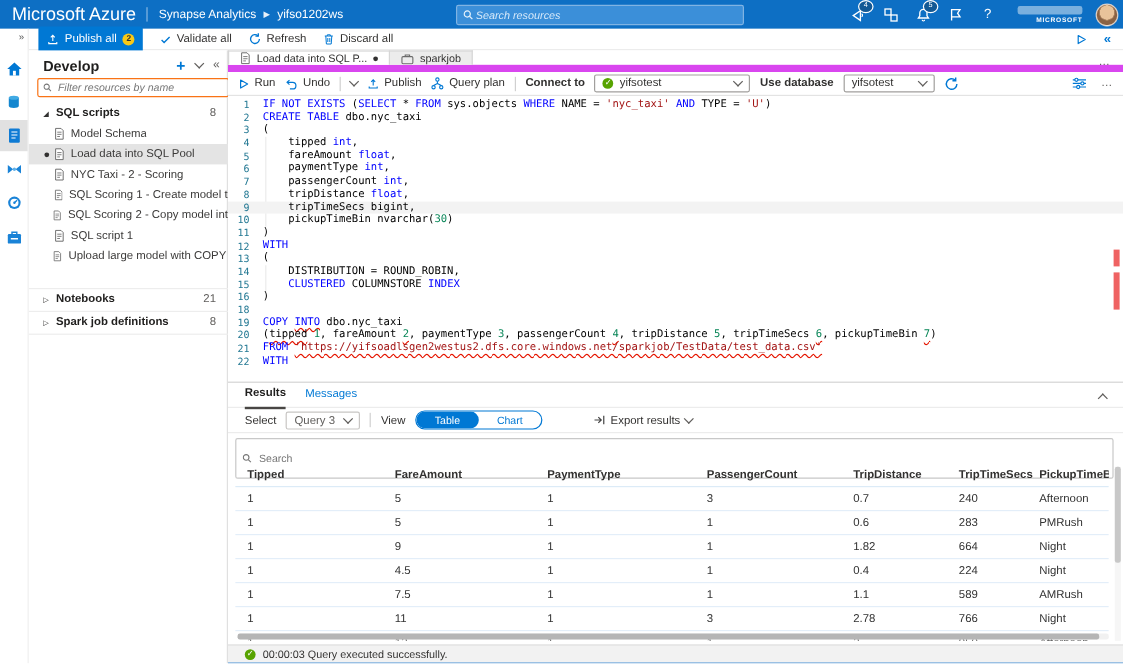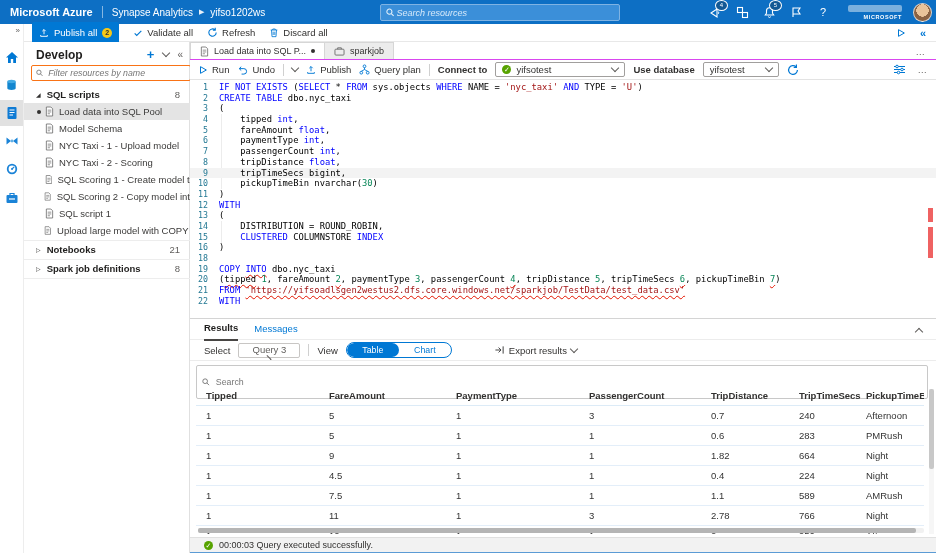--- a/index.html
+++ b/index.html
@@ -7,7 +7,7 @@
        font-family:"Liberation Sans",sans-serif;font-size:9.5px;color:#323130;}
   
   .topbar{position:absolute;left:0;top:0;width:936px;height:24px;background:#0d6fc4;display:flex;align-items:center;color:#fff;}
-  .tb-brand{font-weight:bold;font-size:11px;margin-left:10px;white-space:nowrap;}
+  .tb-brand{font-weight:normal;font-size:15px;margin-left:10px;white-space:nowrap;}
   .tb-sep{width:1px;height:12px;background:rgba(255,255,255,.5);margin:0 9px;}
   .tb-crumb{font-size:10px;white-space:nowrap;}
   .tb-caret{font-size:7px;margin:0 6px;opacity:.9;}

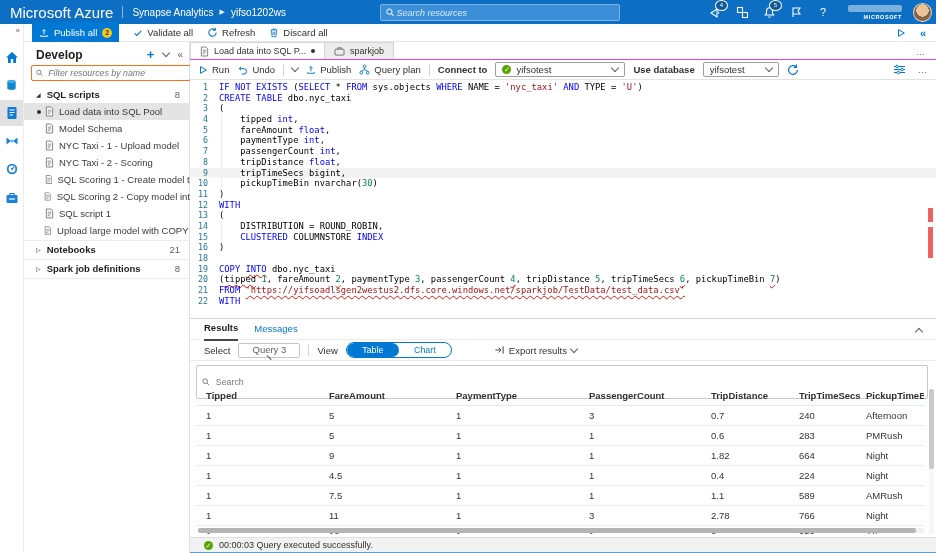--- a/index.html
+++ b/index.html
@@ -57,7 +57,7 @@
   .side-div{position:absolute;left:0;width:166px;height:1px;background:#ededed;}
   
   .main{position:absolute;left:190px;top:42px;width:746px;height:511px;background:#fff;}
-  .tabrow{position:absolute;left:0;top:0;width:746px;height:18px;border-bottom:1px solid #d946ef;display:flex;box-sizing:border-box;}
+  .tabrow{position:absolute;left:0;top:0;width:746px;height:18px;border-bottom:6px solid #d946ef;display:flex;box-sizing:border-box;}
   .tab{display:flex;align-items:center;gap:5px;padding:0 9px;border:1px solid #d6d6d6;border-bottom:none;font-size:9px;color:#323130;cursor:pointer;}
   .tab.active{background:#fff;}
   .tab.inactive{background:#ececec;border-left:none;}

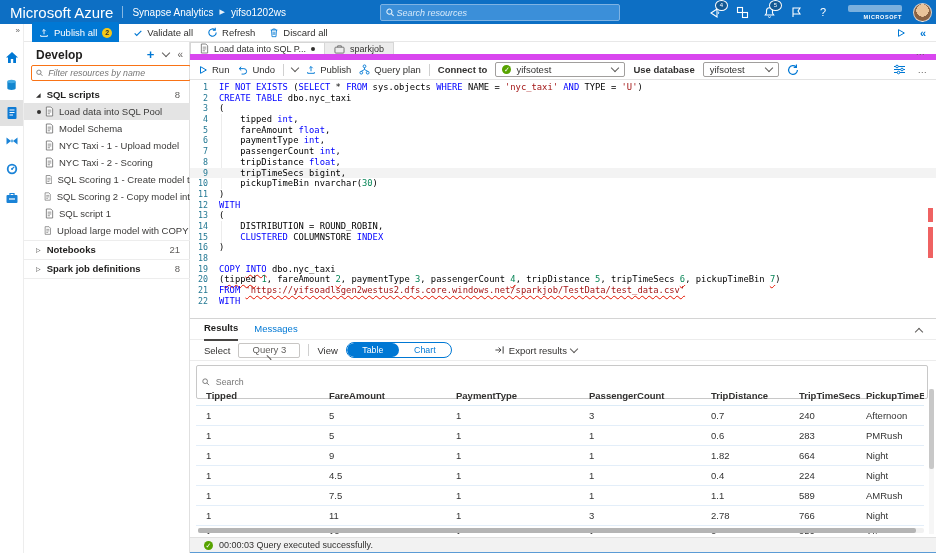--- a/index.html
+++ b/index.html
@@ -268,6 +268,16 @@
       <span class="scount">8</span>
     </div>
     <div id="side-items">
+        <div class="side-item">
+          <span class="dot"></span>
+          <svg width="9" height="11" viewBox="0 0 10 12">
+            <path d="M1.5 1h5l2 2v8h-7z" fill="#fff" stroke="#6b6b6b" stroke-width="0.9"></path>
+            <line x1="3" y1="4.5" x2="7" y2="4.5" stroke="#6b6b6b" stroke-width="0.8"></line>
+            <line x1="3" y1="6.5" x2="7" y2="6.5" stroke="#6b6b6b" stroke-width="0.8"></line>
+            <line x1="3" y1="8.5" x2="5.5" y2="8.5" stroke="#6b6b6b" stroke-width="0.8"></line>
+          </svg>
+          <span class="lbl">Model Schema</span>
+        </div>
         <div class="side-item sel">
           <span class="dot"></span>
           <svg width="9" height="11" viewBox="0 0 10 12">
@@ -277,16 +287,6 @@
             <line x1="3" y1="8.5" x2="5.5" y2="8.5" stroke="#6b6b6b" stroke-width="0.8"></line>
           </svg>
           <span class="lbl">Load data into SQL Pool</span>
-        </div>
-        <div class="side-item">
-          <span class="dot"></span>
-          <svg width="9" height="11" viewBox="0 0 10 12">
-            <path d="M1.5 1h5l2 2v8h-7z" fill="#fff" stroke="#6b6b6b" stroke-width="0.9"></path>
-            <line x1="3" y1="4.5" x2="7" y2="4.5" stroke="#6b6b6b" stroke-width="0.8"></line>
-            <line x1="3" y1="6.5" x2="7" y2="6.5" stroke="#6b6b6b" stroke-width="0.8"></line>
-            <line x1="3" y1="8.5" x2="5.5" y2="8.5" stroke="#6b6b6b" stroke-width="0.8"></line>
-          </svg>
-          <span class="lbl">Model Schema</span>
         </div>
         <div class="side-item">
           <span class="dot"></span>

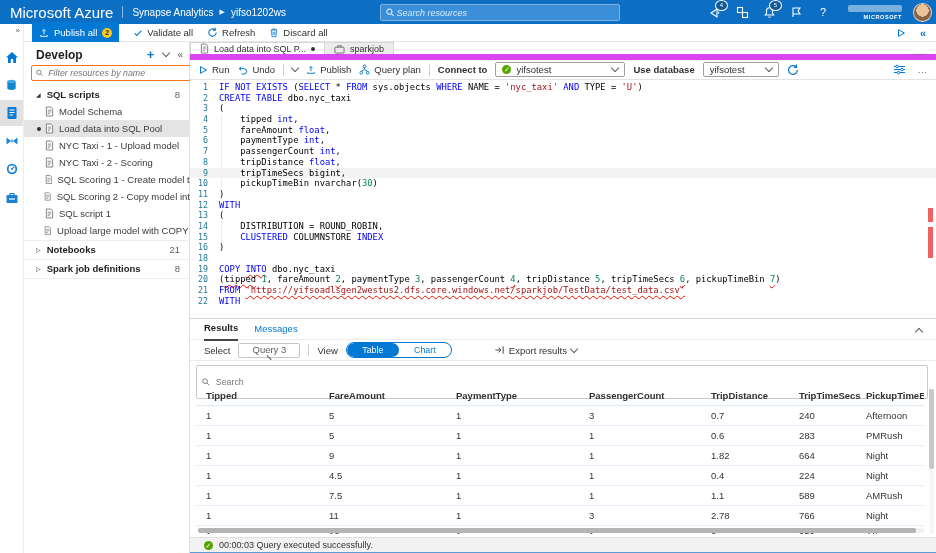--- a/index.html
+++ b/index.html
@@ -287,16 +287,6 @@
             <line x1="3" y1="8.5" x2="5.5" y2="8.5" stroke="#6b6b6b" stroke-width="0.8"></line>
           </svg>
           <span class="lbl">Load data into SQL Pool</span>
-        </div>
-        <div class="side-item">
-          <span class="dot"></span>
-          <svg width="9" height="11" viewBox="0 0 10 12">
-            <path d="M1.5 1h5l2 2v8h-7z" fill="#fff" stroke="#6b6b6b" stroke-width="0.9"></path>
-            <line x1="3" y1="4.5" x2="7" y2="4.5" stroke="#6b6b6b" stroke-width="0.8"></line>
-            <line x1="3" y1="6.5" x2="7" y2="6.5" stroke="#6b6b6b" stroke-width="0.8"></line>
-            <line x1="3" y1="8.5" x2="5.5" y2="8.5" stroke="#6b6b6b" stroke-width="0.8"></line>
-          </svg>
-          <span class="lbl">NYC Taxi - 1 - Upload model</span>
         </div>
         <div class="side-item">
           <span class="dot"></span>

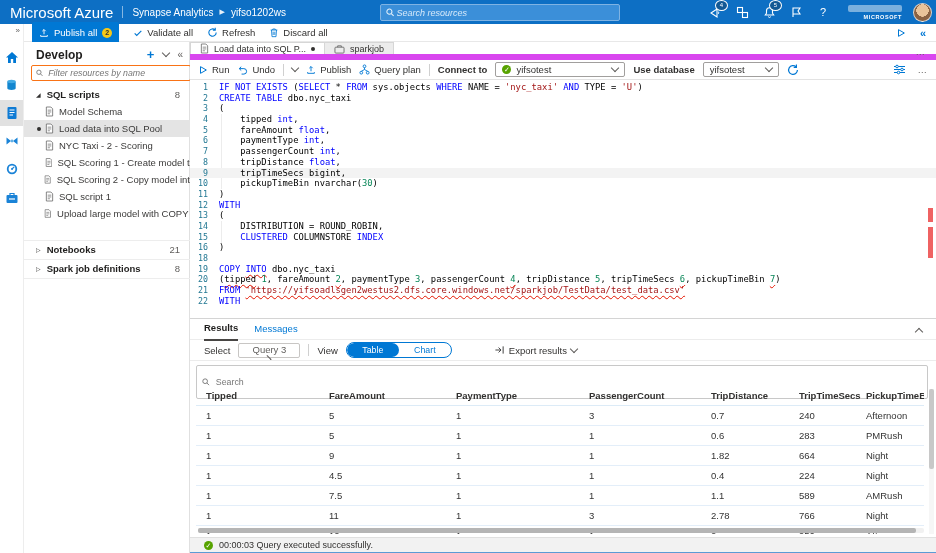--- a/index.html
+++ b/index.html
@@ -90,7 +90,7 @@
   .res-tab.link{color:#0078d4;}
   .res-collapse{position:absolute;right:14px;top:7px;cursor:pointer;}
   .res-controls{position:absolute;left:0;top:21px;width:746px;height:21px;border-bottom:1px solid #ececec;display:flex;align-items:center;gap:8px;padding-left:14px;box-sizing:border-box;}
-  .ddl.grey{color:#605e5c;border-color:#c8c6c4;flex-direction:column;}
+  .ddl.grey{color:#605e5c;border-color:#c8c6c4;}
   .pill{display:flex;border:1px solid #0078d4;border-radius:8px;height:14px;overflow:hidden;cursor:pointer;}
   .pill .seg{width:52px;text-align:center;line-height:14px;font-size:8.8px;}
   .pill .seg.on{background:#0078d4;color:#fff;border-radius:7px;}

